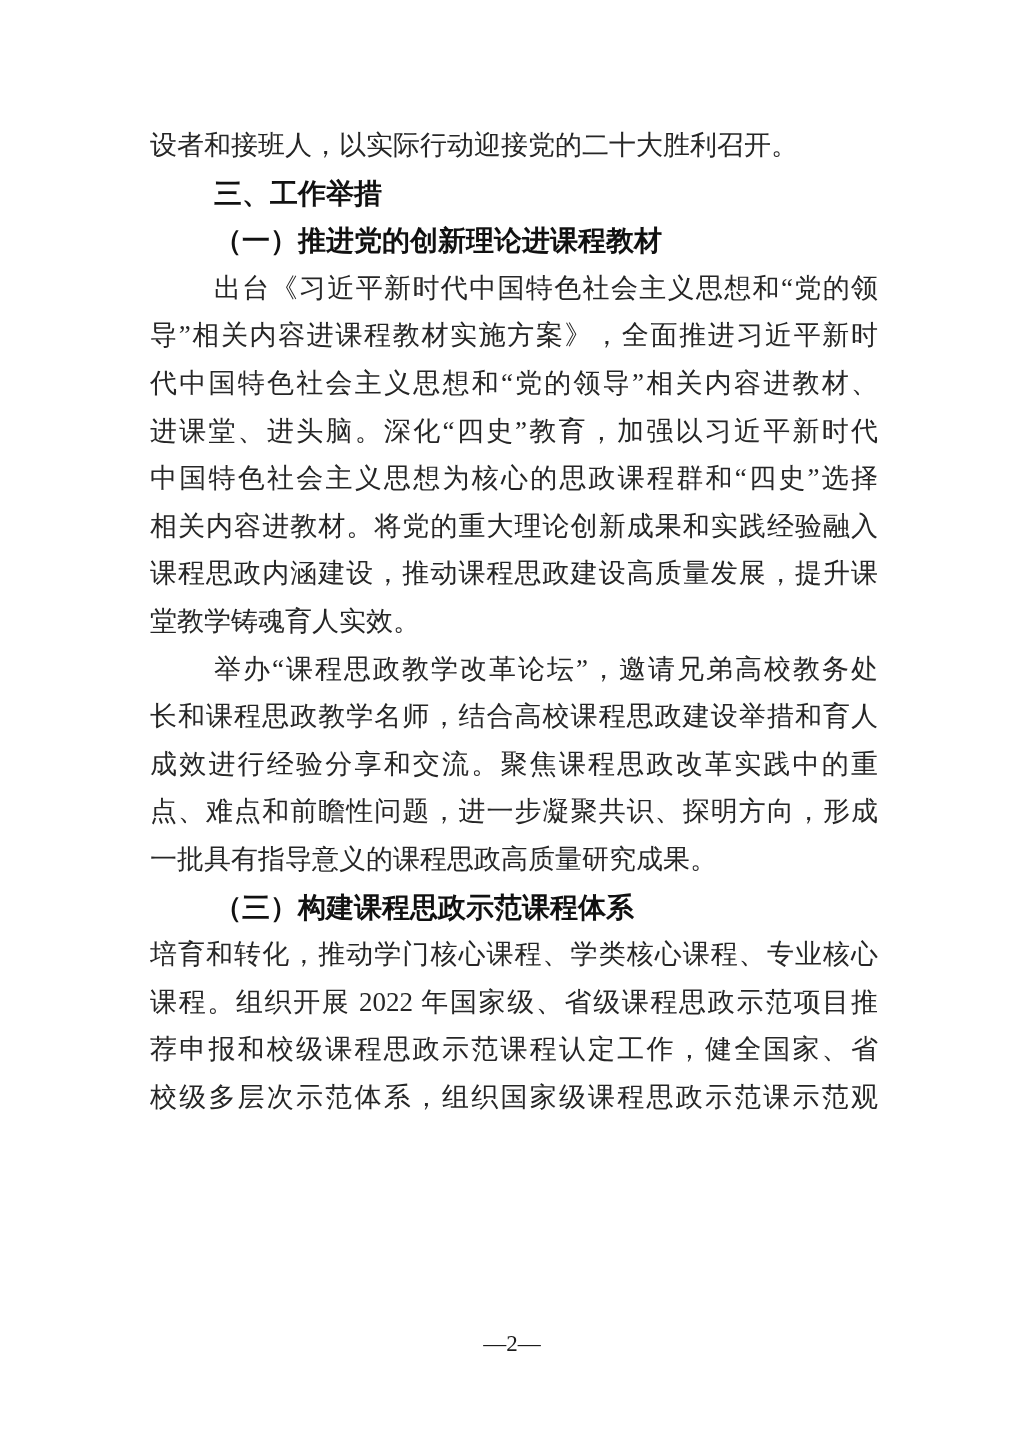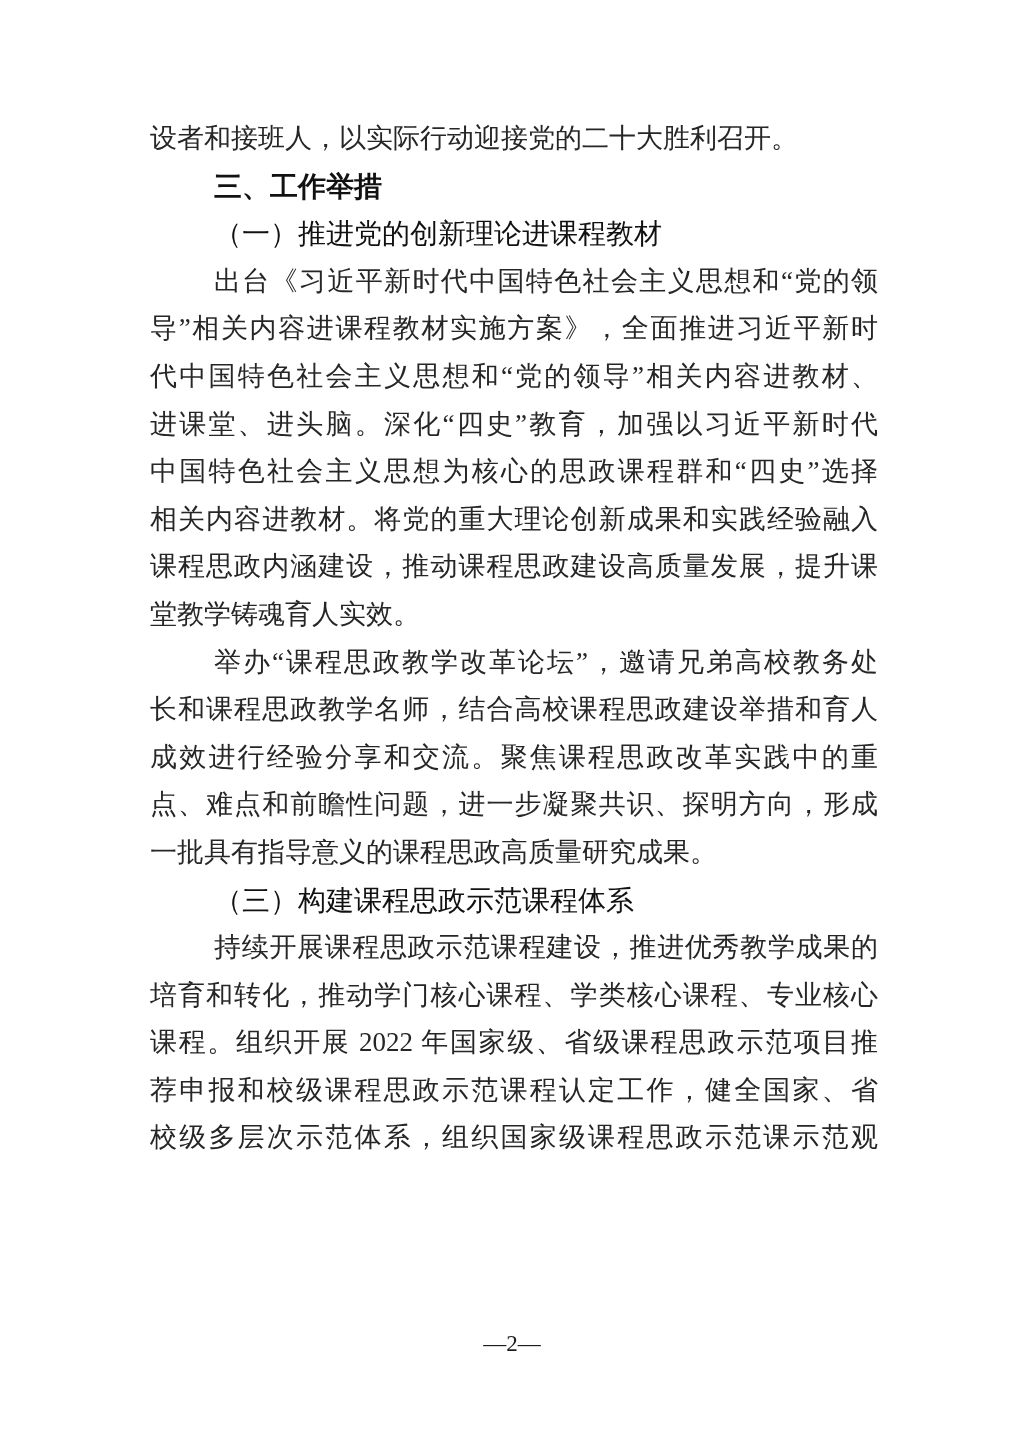--- a/index.html
+++ b/index.html
@@ -19,7 +19,7 @@
   .content {
     position: absolute;
     left: 150px;
-    top: 115px;
+    top: 122px;
     width: 728px;
   }
   .line {

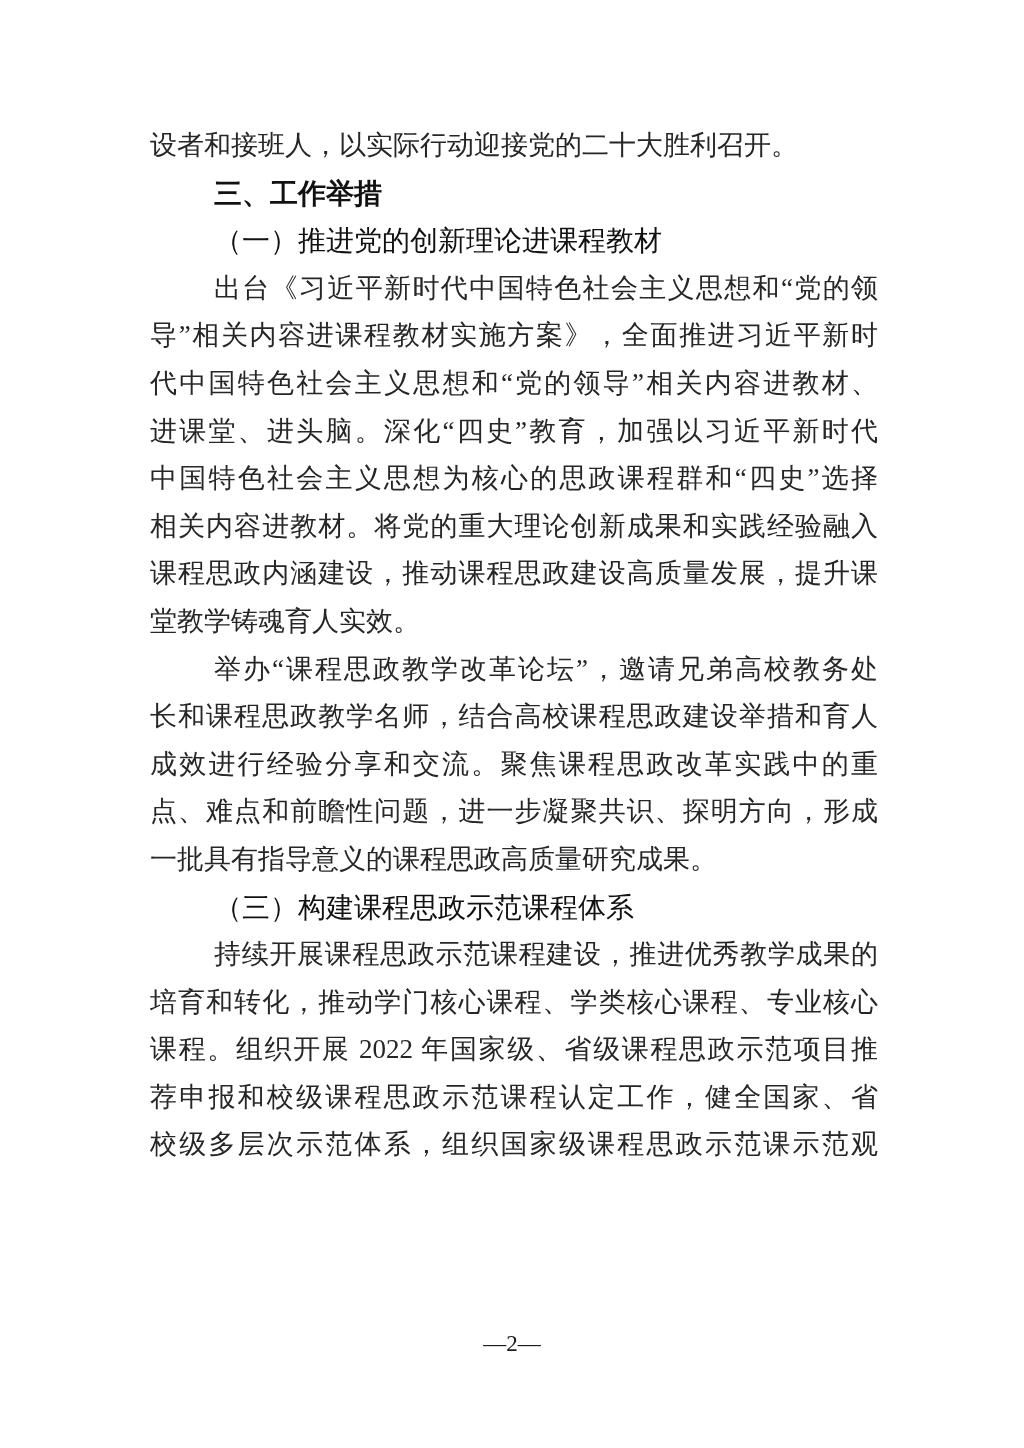--- a/index.html
+++ b/index.html
@@ -51,7 +51,7 @@
   }
   
   .line.h-sub {
-    font-weight: 400;
+    font-weight: 700;
     font-size: 28px;
     color: #111111;
     text-align-last: left;

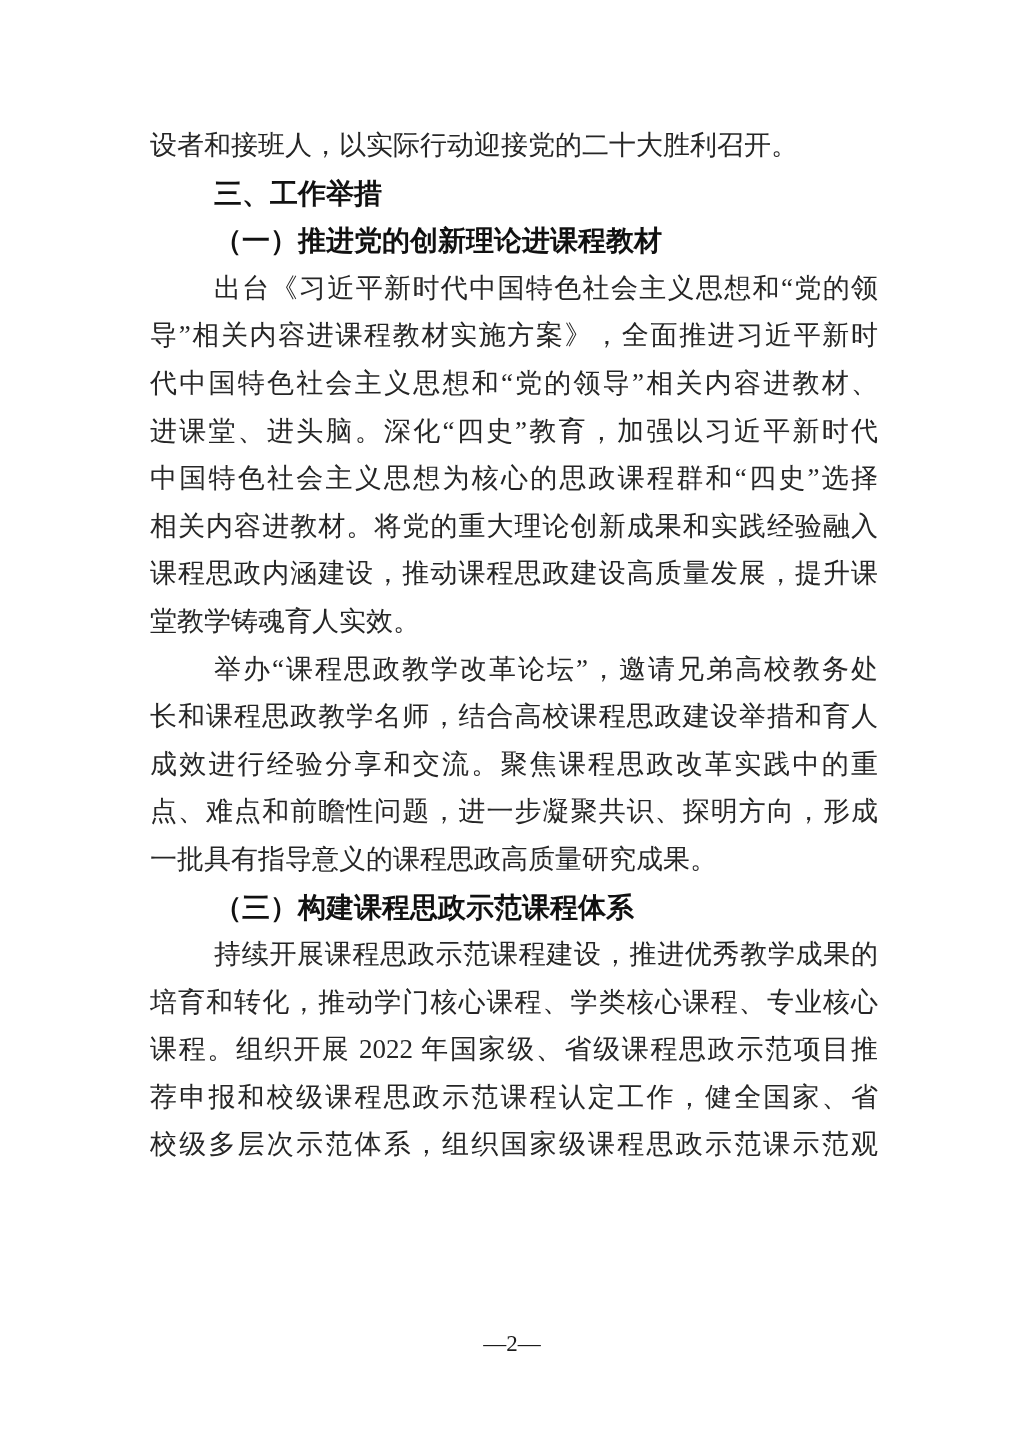--- a/index.html
+++ b/index.html
@@ -90,7 +90,6 @@
     <div class="line">点、难点和前瞻性问题，进一步凝聚共识、探明方向，形成</div>
     <div class="line short">一批具有指导意义的课程思政高质量研究成果。</div>
     <div class="line h-sub indent">（三）构建课程思政示范课程体系</div>
-    <div class="line indent">持续开展课程思政示范课程建设，推进优秀教学成果的</div>
     <div class="line">培育和转化，推动学门核心课程、学类核心课程、专业核心</div>
     <div class="line">课程。组织开展 2022 年国家级、省级课程思政示范项目推</div>
     <div class="line">荐申报和校级课程思政示范课程认定工作，健全国家、省级、</div>

